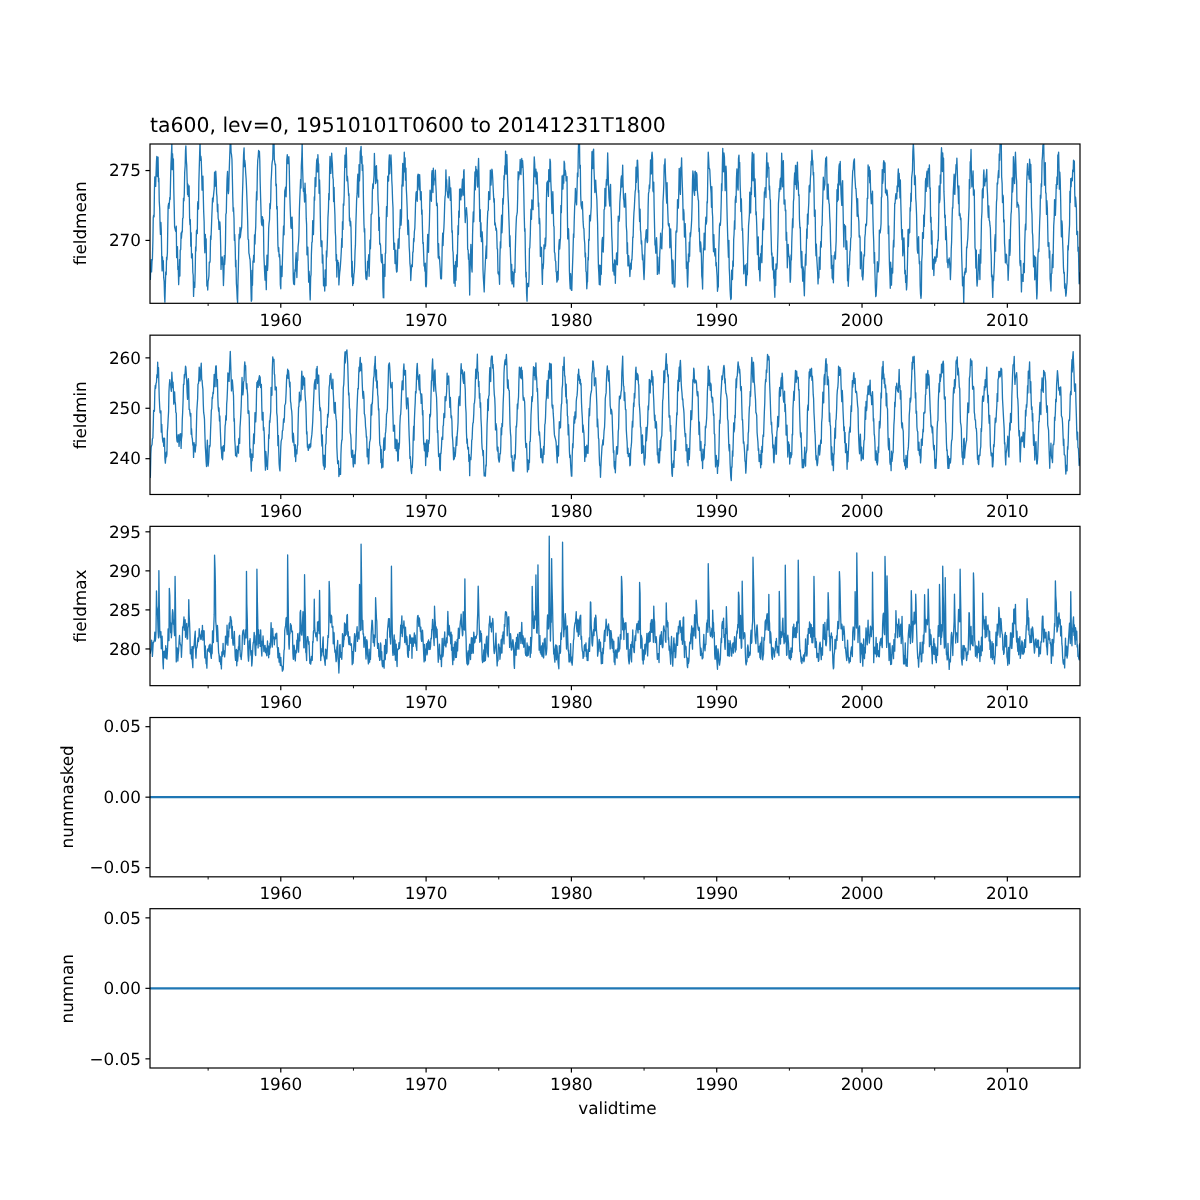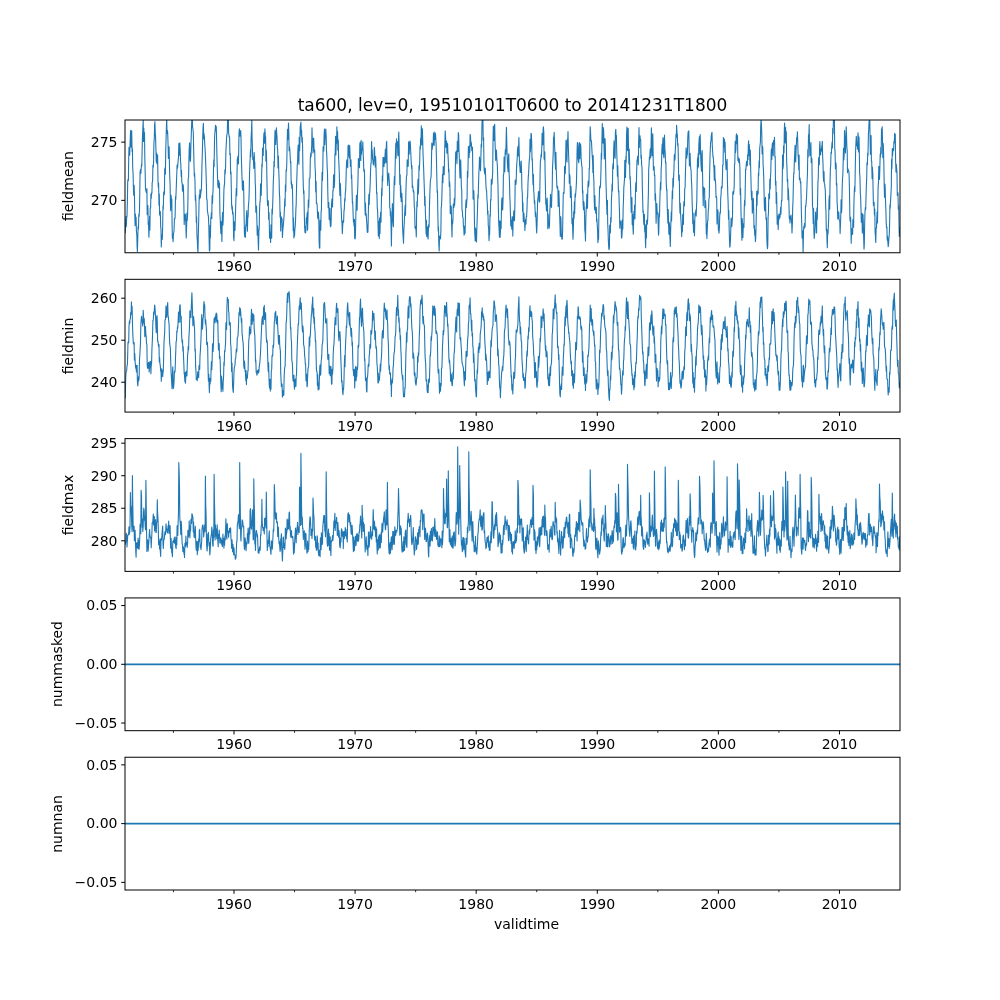--- a/index.html
+++ b/index.html
@@ -18,7 +18,7 @@
     left: 125px;
     width: 775px;
     top: 96px;
-    text-align: center;
+    text-align: left;
     font-size: 17px;
     line-height: 18px;
     white-space: nowrap;

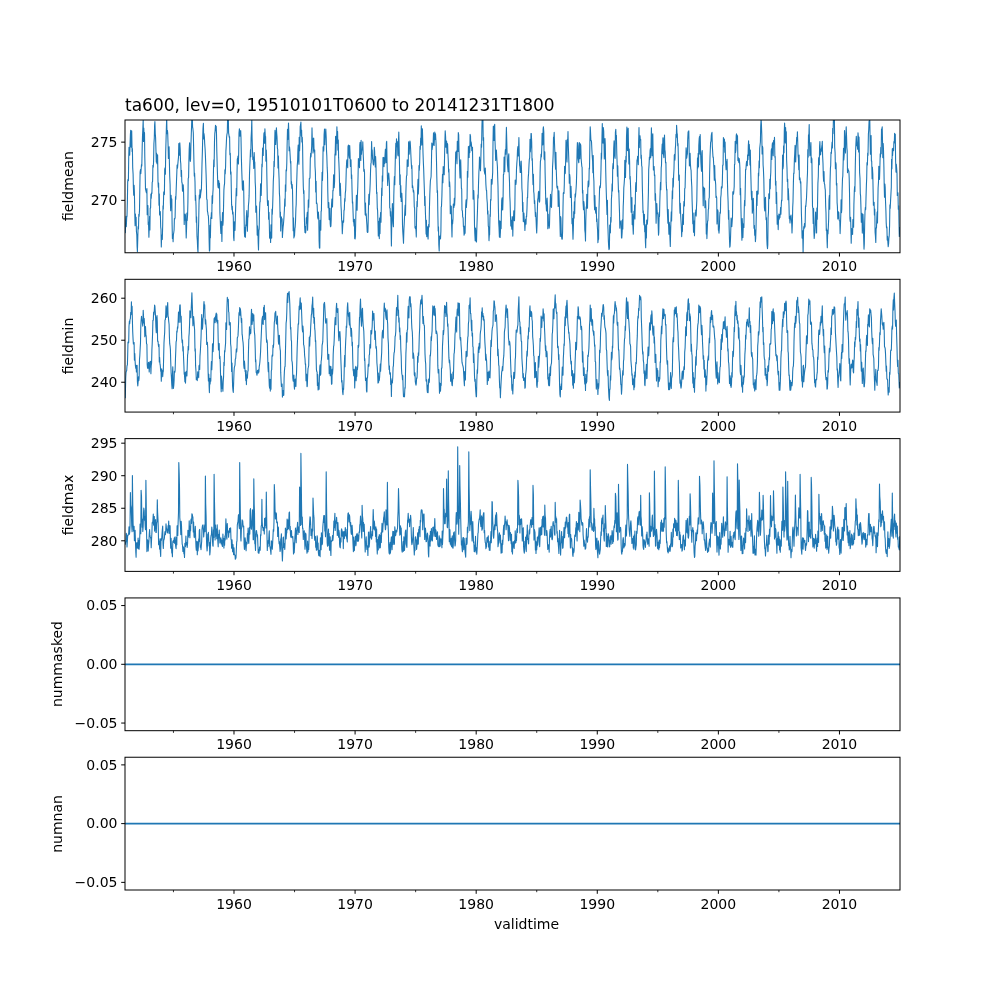--- a/index.html
+++ b/index.html
@@ -25,7 +25,7 @@
   }
   .xlabel {
     position: absolute;
-    left: 139px;
+    left: 127px;
     width: 775px;
     top: 916px;
     text-align: center;

